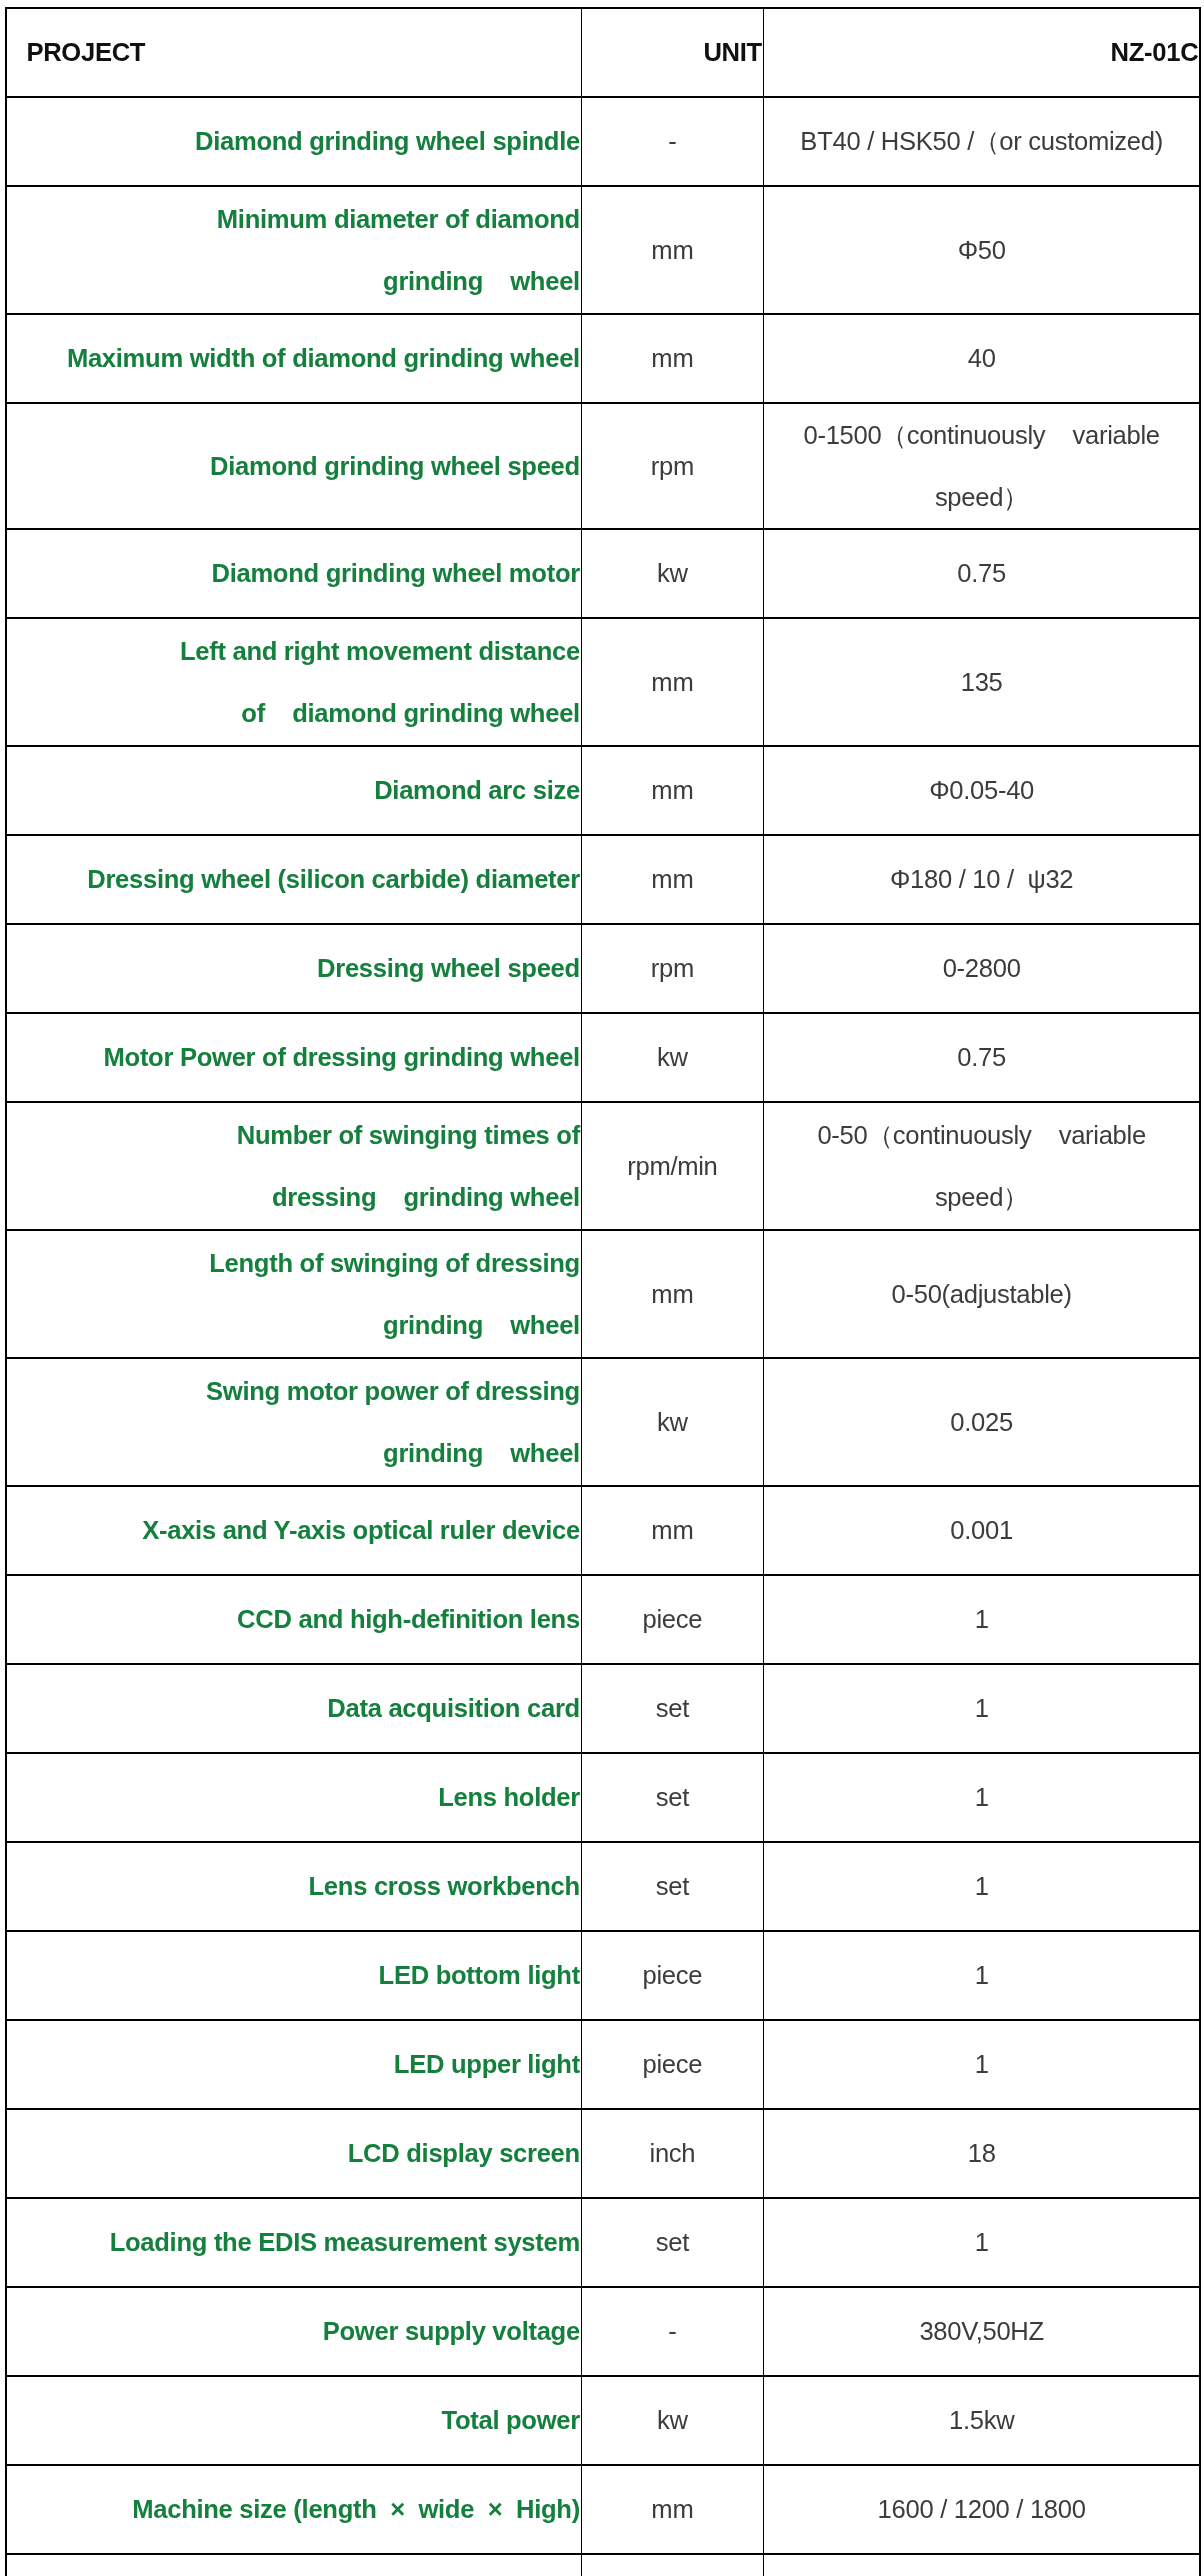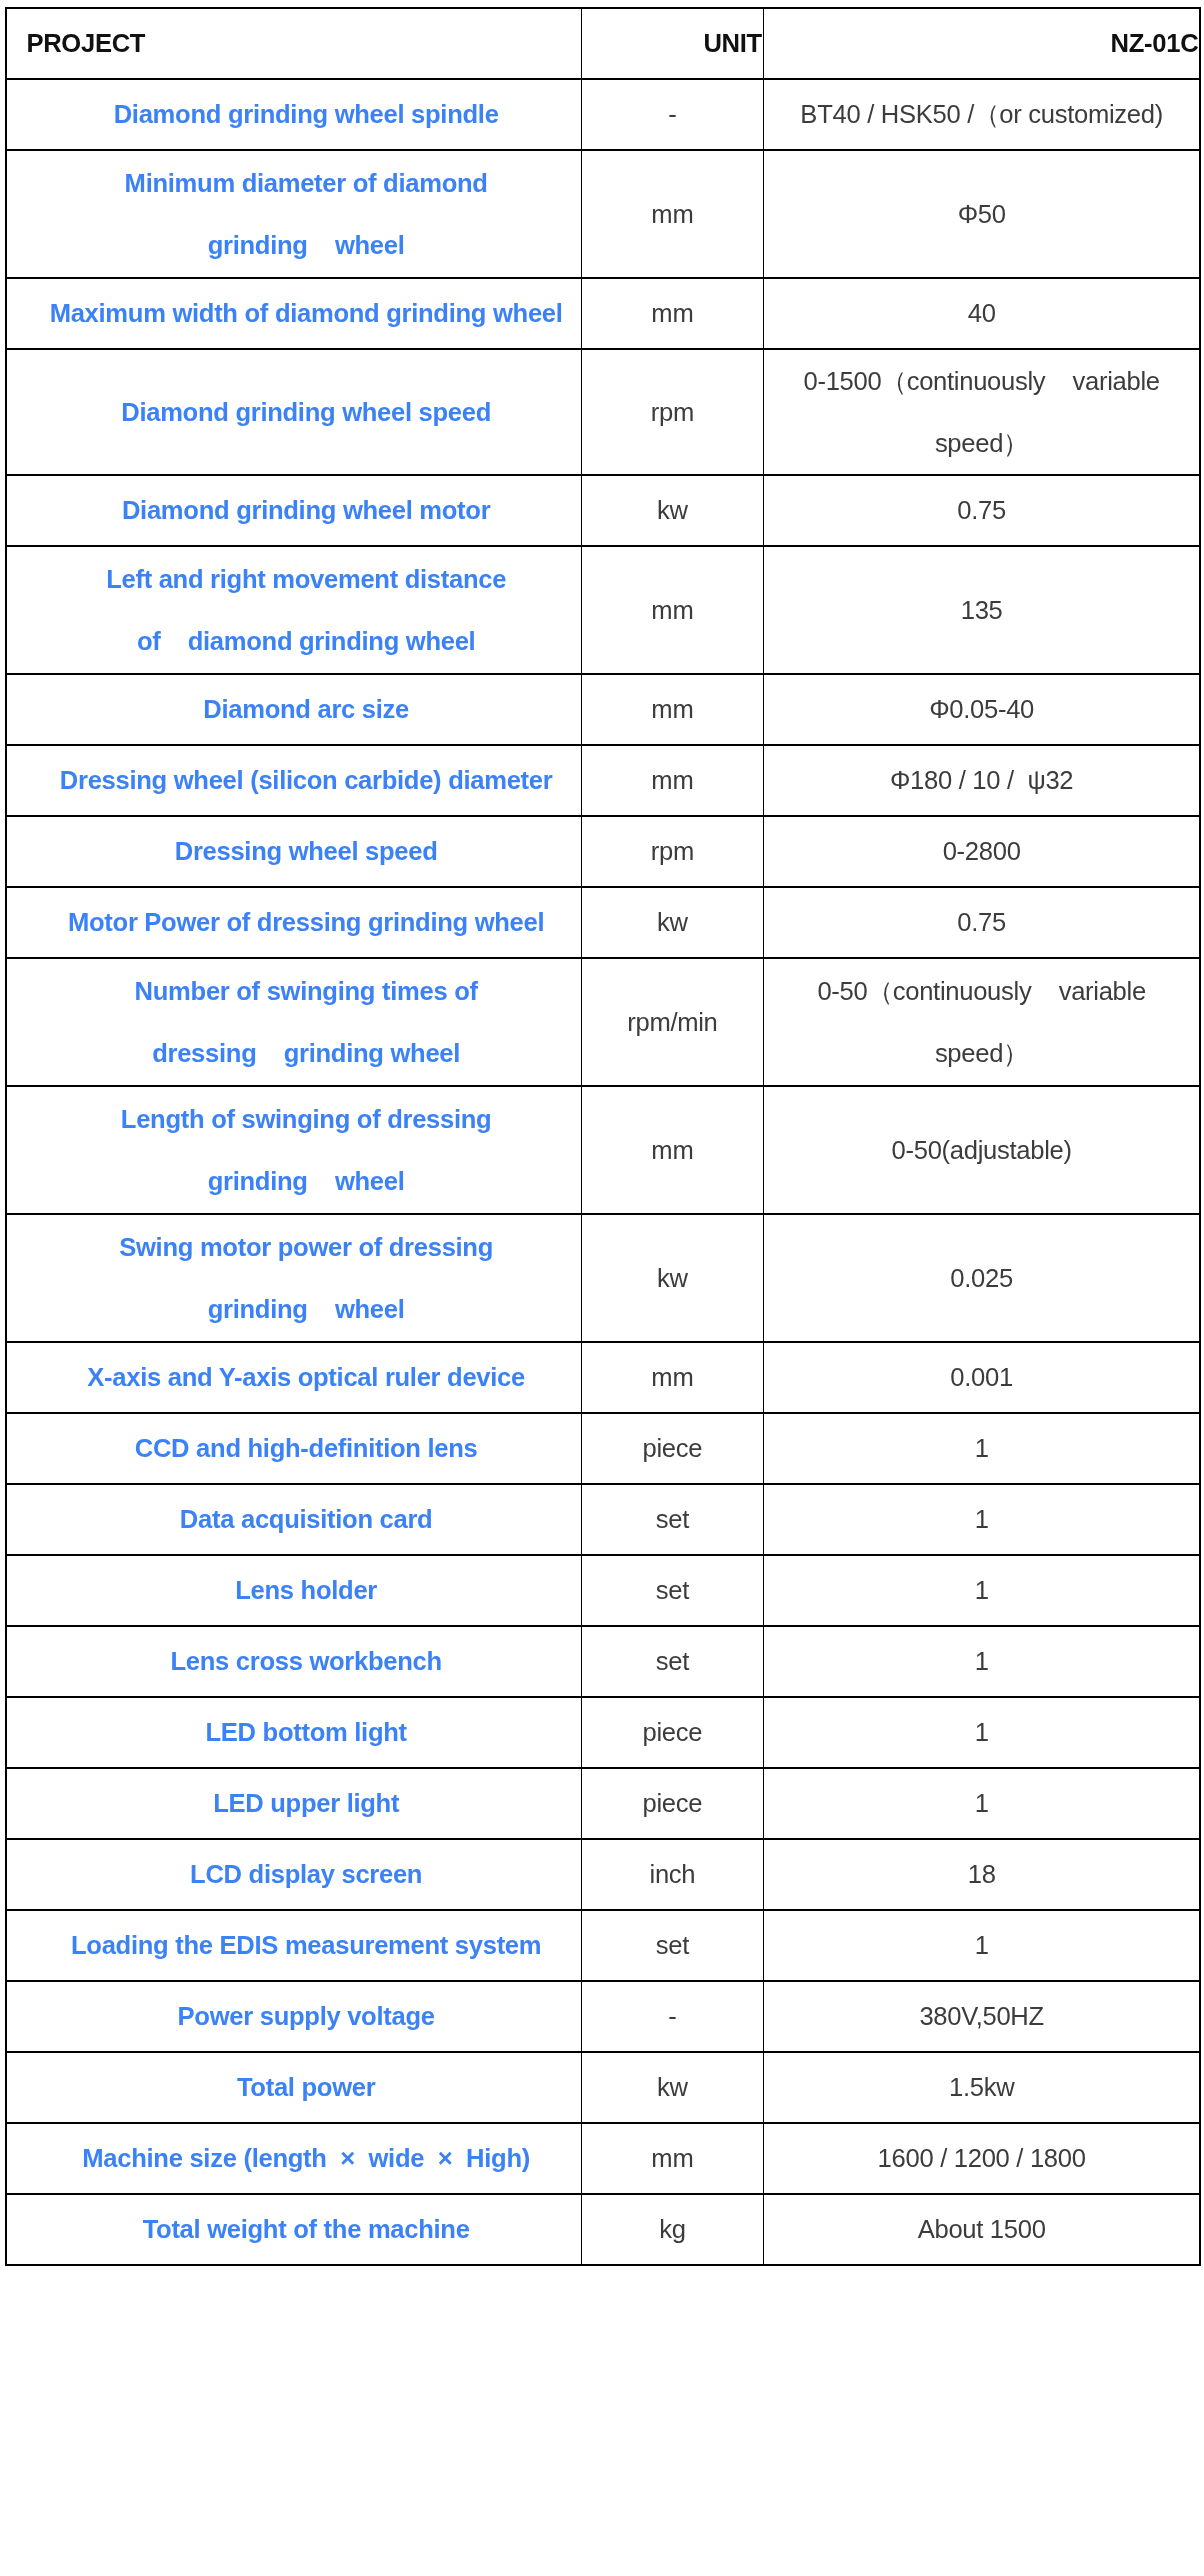--- a/index.html
+++ b/index.html
@@ -38,7 +38,7 @@
     letter-spacing: -0.3px;
     overflow: hidden;
   }
-  tr { height: 71px; }
+  tr { height: 89px; }
   tr.tall { height: 126px; }
 
   th { color: #111; font-weight: bold; text-align: right; }

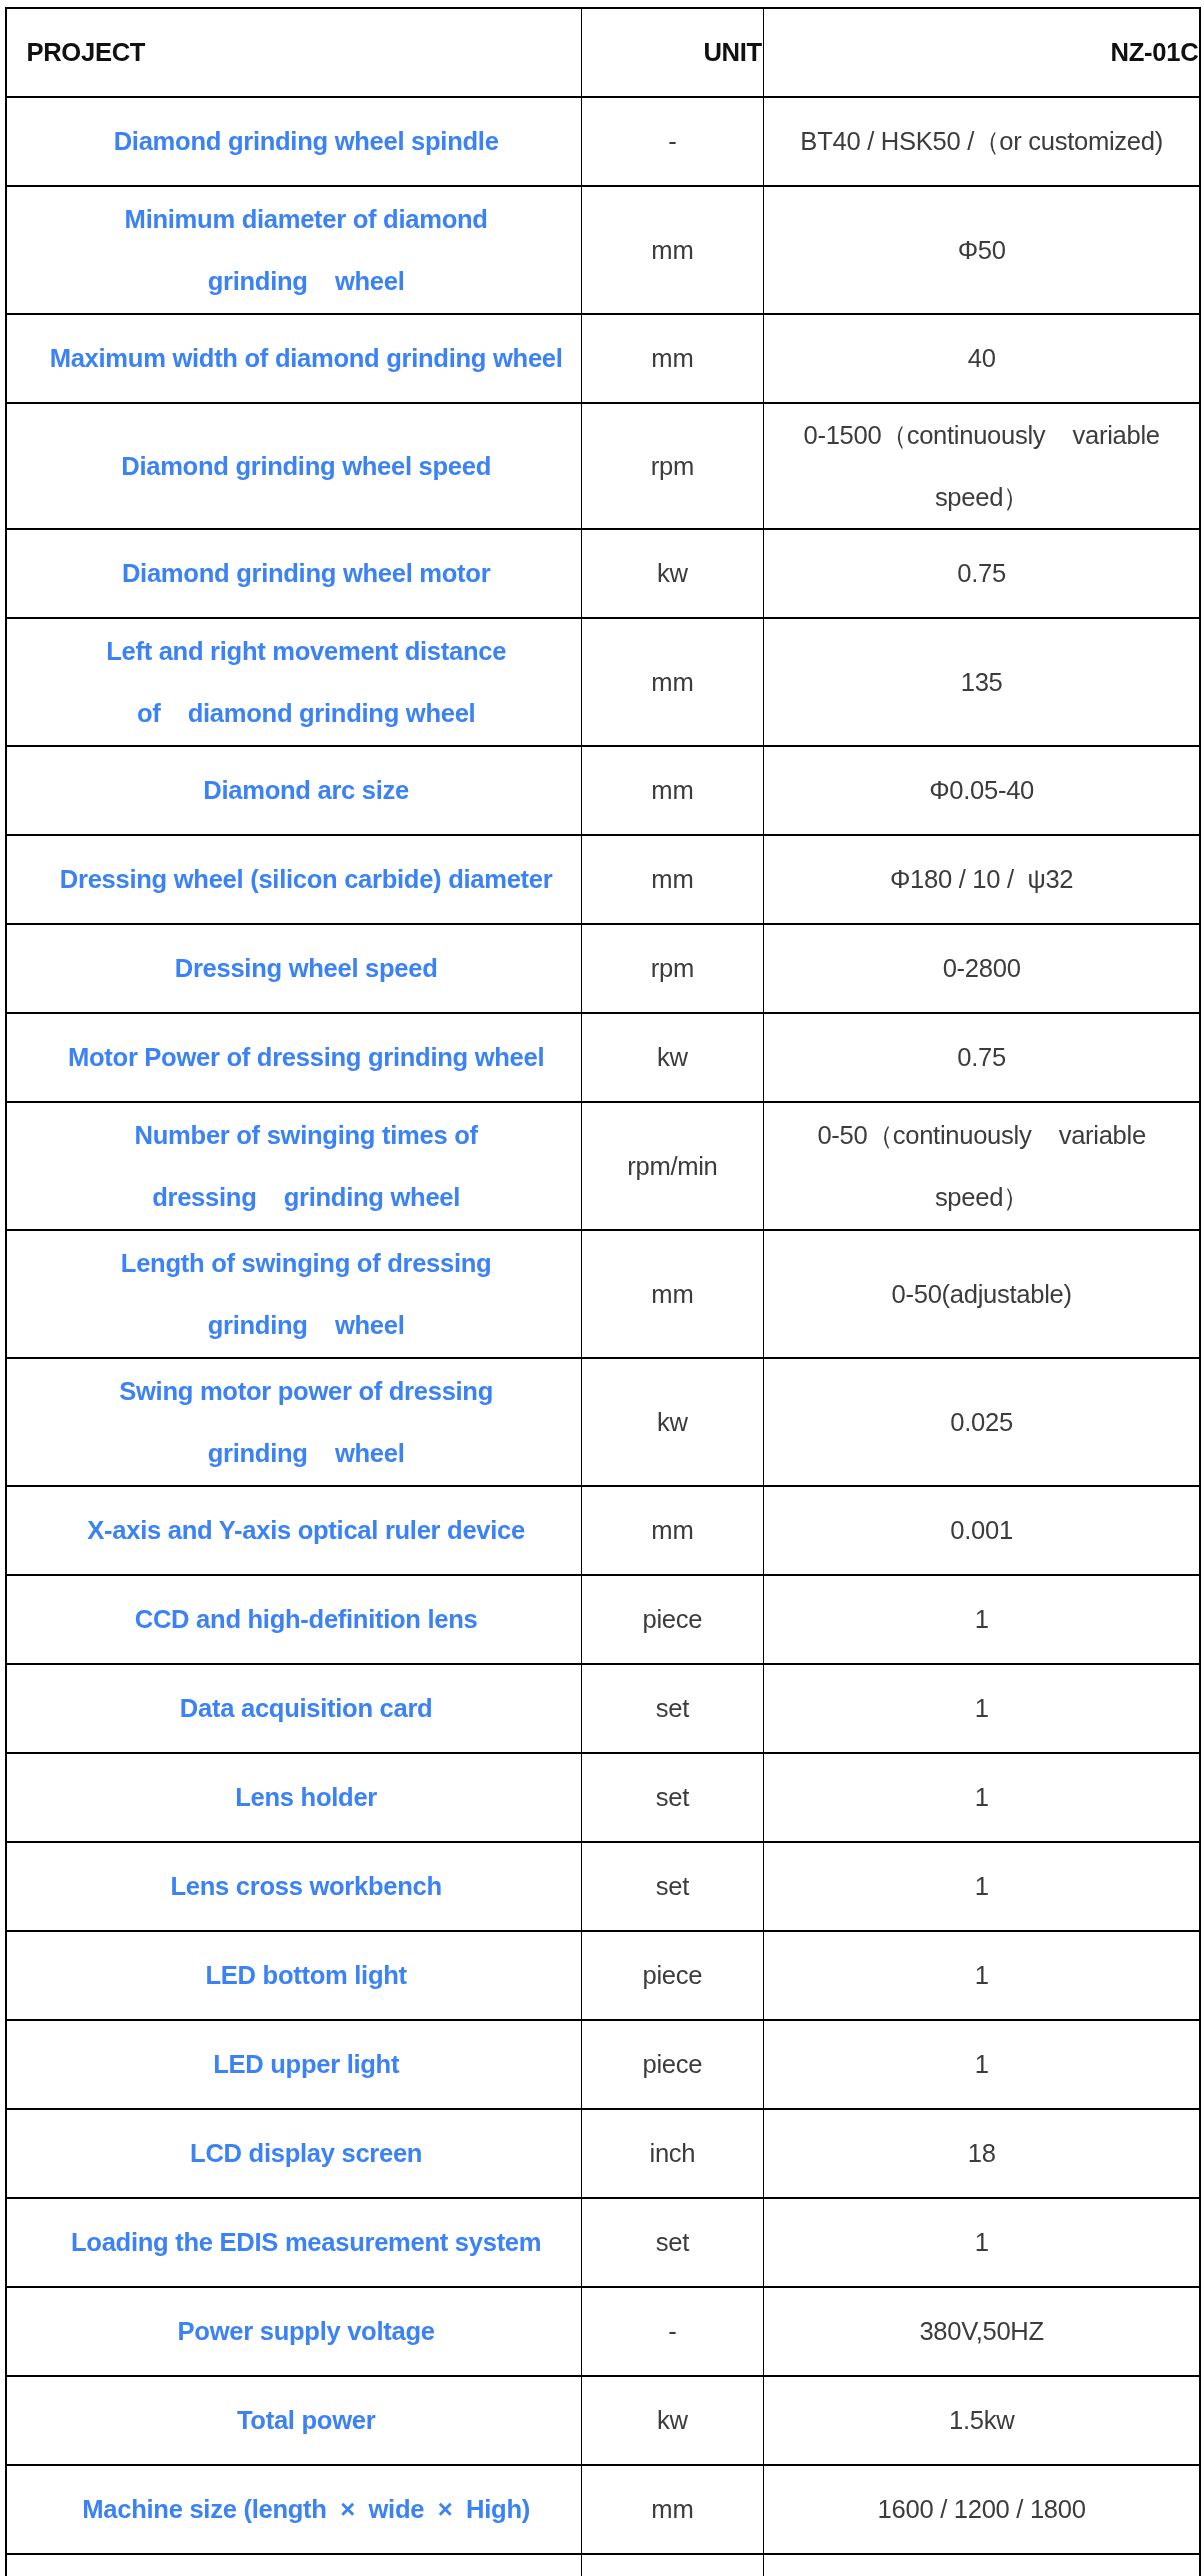--- a/index.html
+++ b/index.html
@@ -45,10 +45,10 @@
   th.project-col { text-align: left; padding-left: 19px; }
 
   td.project-cell {
-    text-align: center;
+    text-align: right;
     padding-left: 25px;
     font-weight: bold;
-    color: #3b82f6;
+    color: #15803d;
   }
   td.unit-cell, td.value-cell {
     text-align: center;

